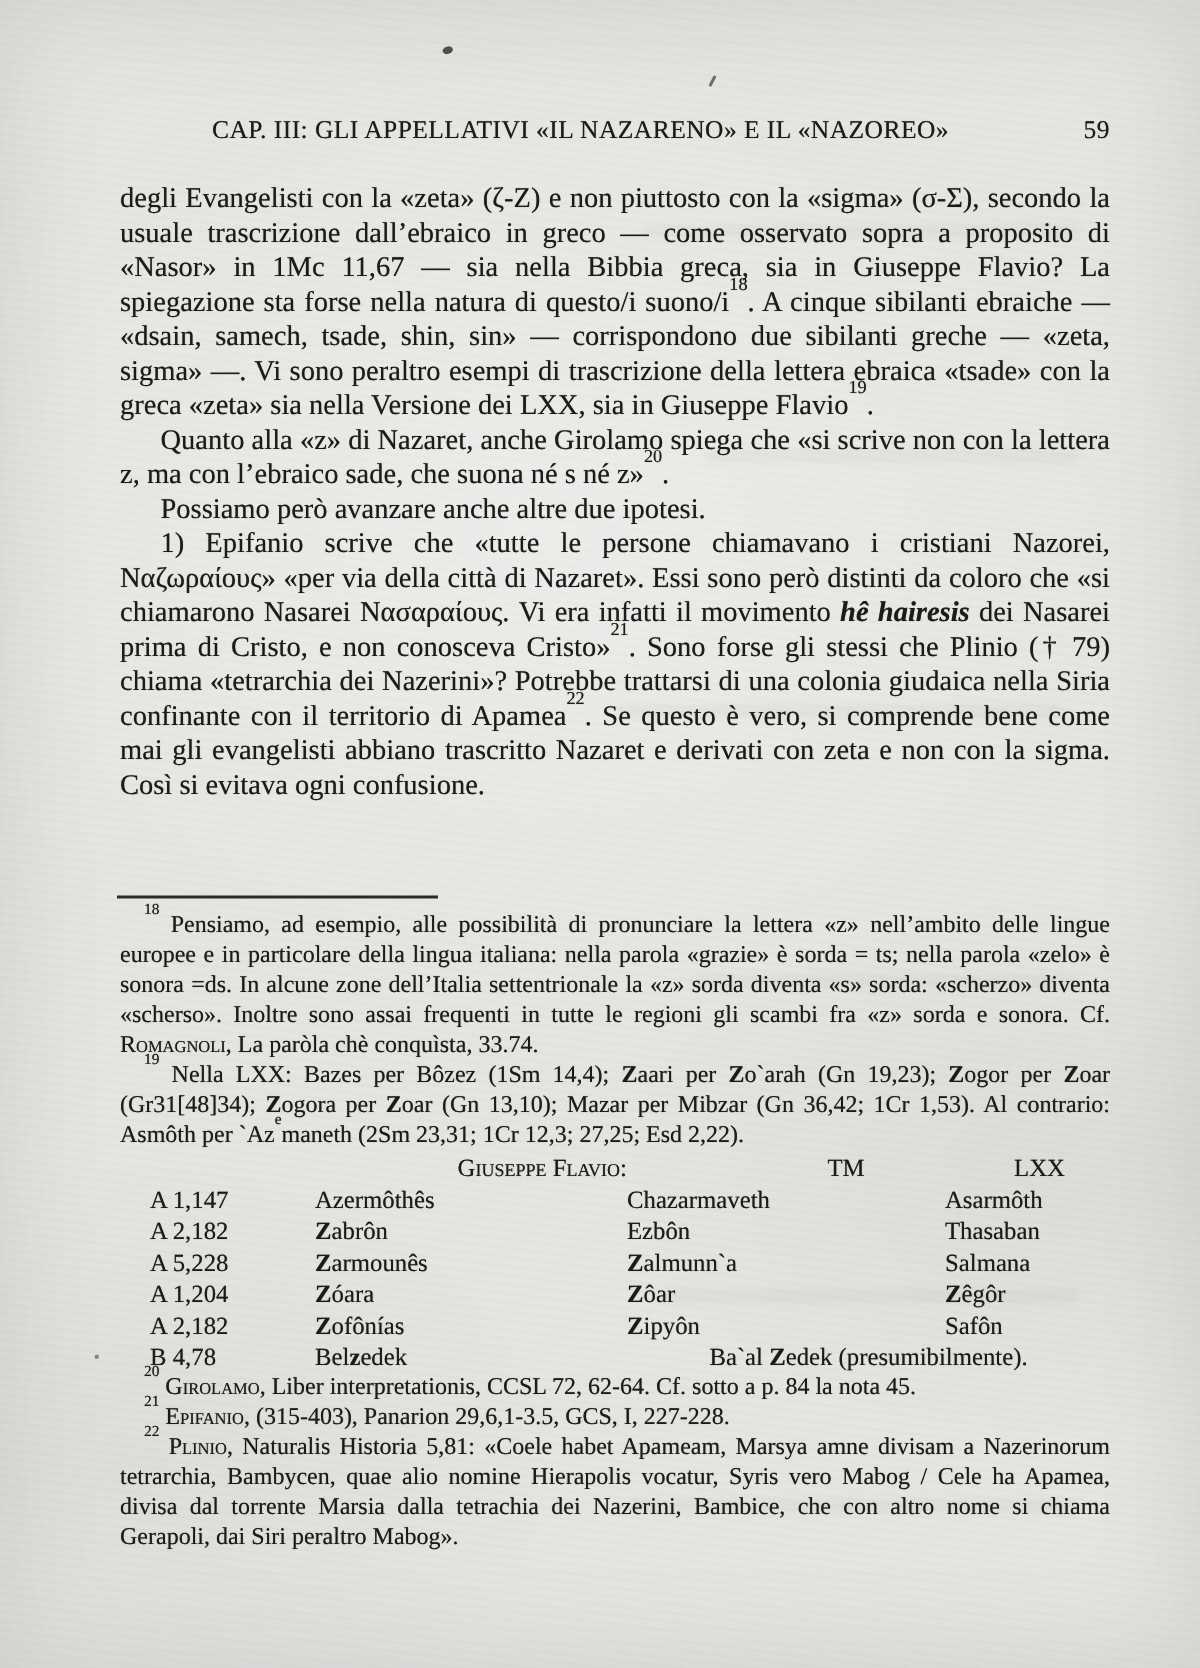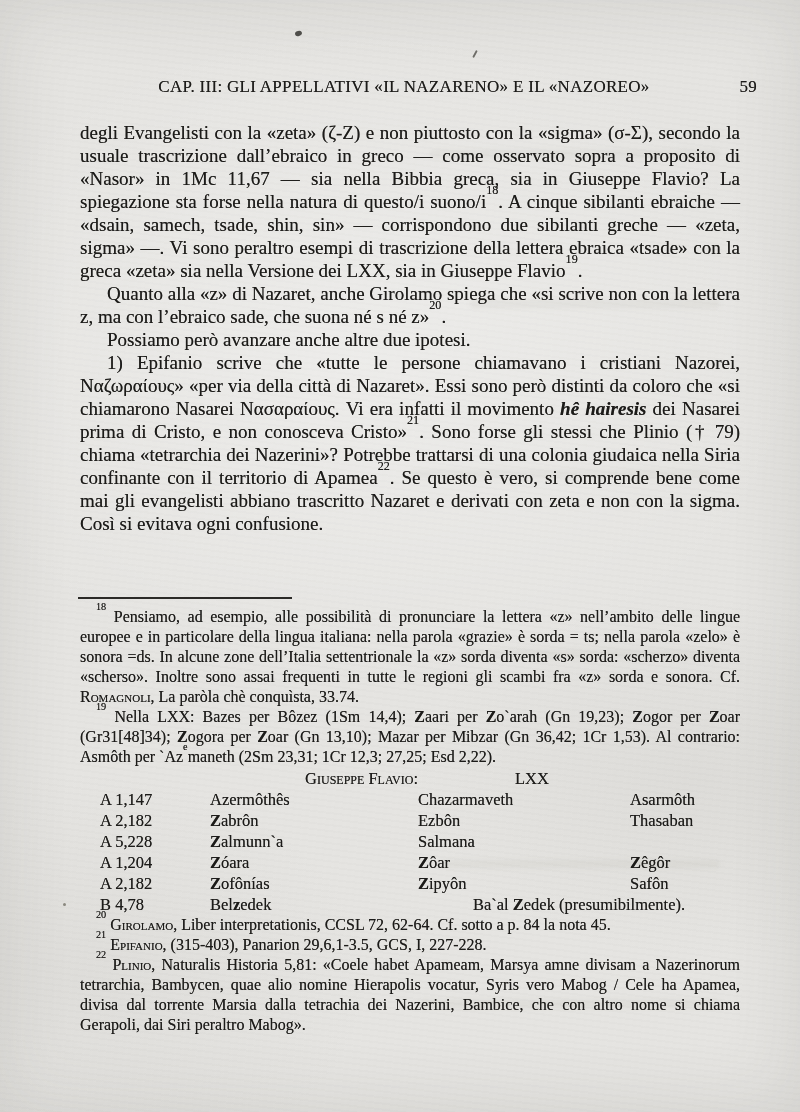--- a/index.html
+++ b/index.html
@@ -18,7 +18,7 @@
   }
   .ink{text-shadow:0 0 0.5px rgba(28,27,25,0.65);}
   
-  .running-head{position:absolute;top:62px;left:97px;width:660px;display:flex;align-items:baseline;
+  .running-head{position:absolute;top:62px;left:80px;width:660px;display:flex;align-items:baseline;
     font-size:17px;letter-spacing:0.3px;white-space:nowrap;}
   .rh-title{flex:1;text-align:center;}
   .rh-page{width:46px;text-align:right;margin-top:15px;}

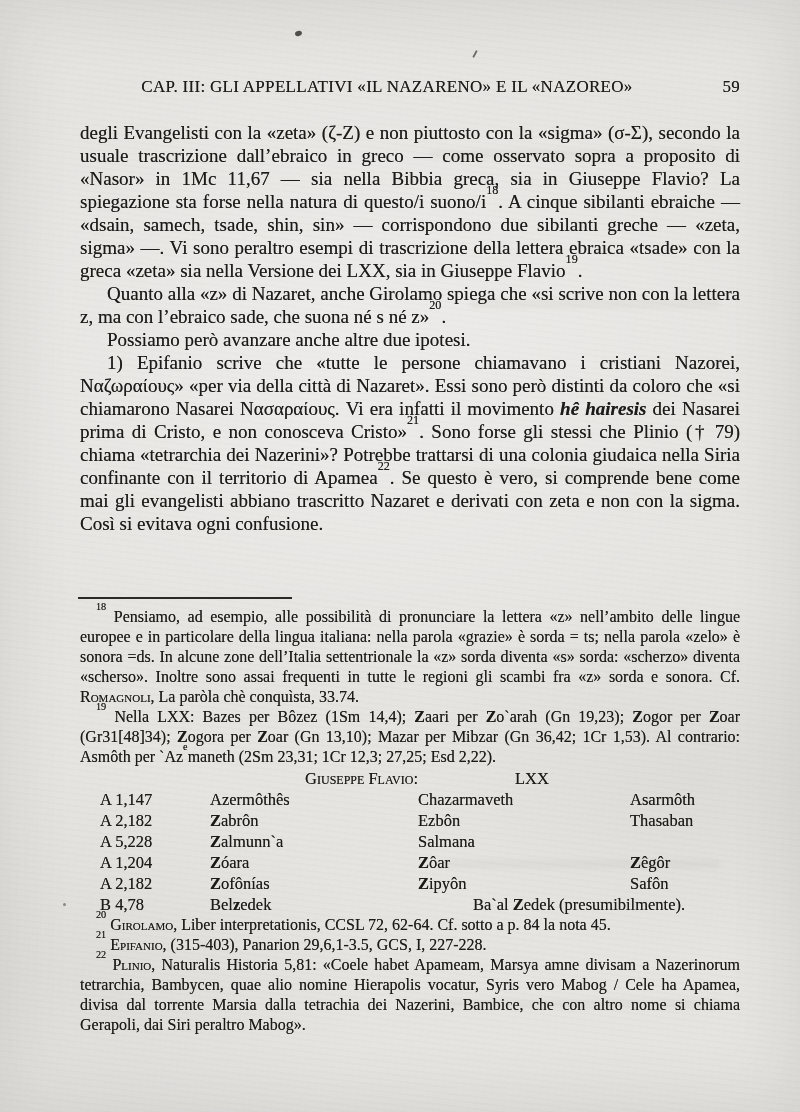--- a/index.html
+++ b/index.html
@@ -89,6 +89,7 @@
   <div class="jtable">
     <div class="trow thead">
       <span class="tc h-left sc">Giuseppe Flavio:</span>
+      <span class="tc h-tm">TM</span>
       <span class="tc h-lxx">LXX</span>
     </div>
     <div id="table-rows">

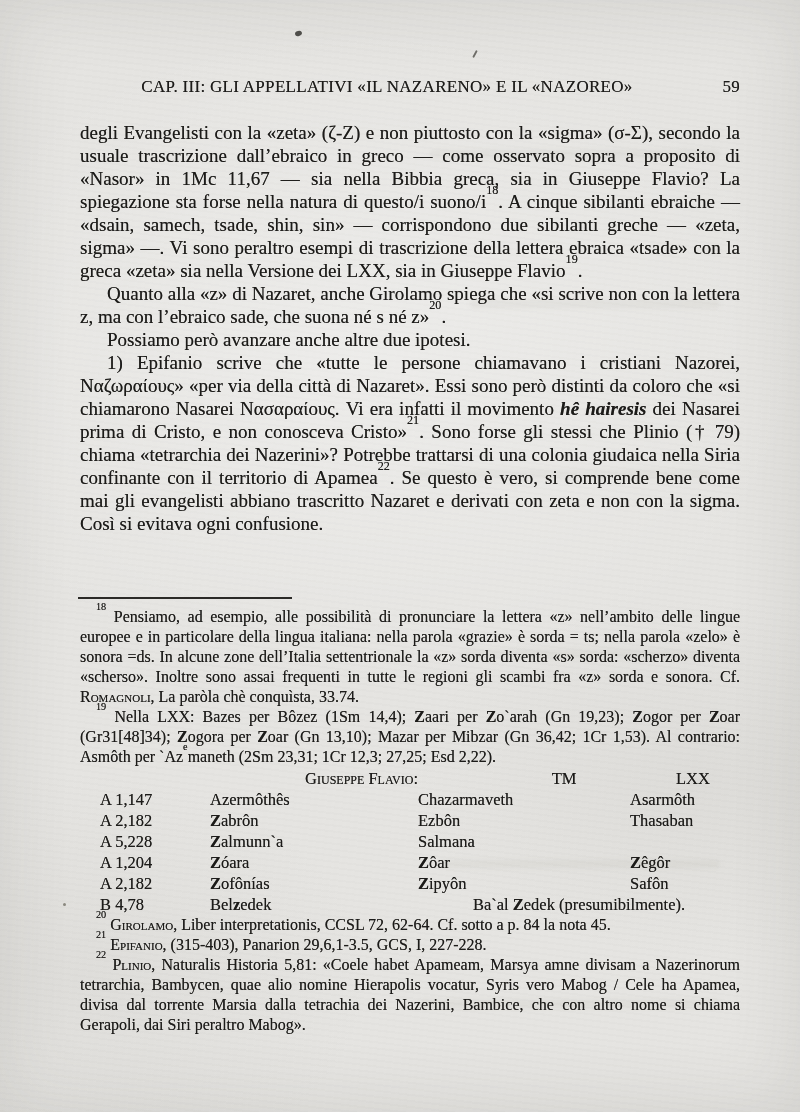--- a/index.html
+++ b/index.html
@@ -107,6 +107,7 @@
         </div>
         <div class="trow">
           <span class="tc c-ref">A 5,228</span>
+          <span class="tc"><span class="s-b">Z</span><span>armounês</span></span>
           <span class="tc"><span class="s-b">Z</span><span>almunn`a</span></span>
           <span class="tc"><span>Salmana</span></span>
         </div>

